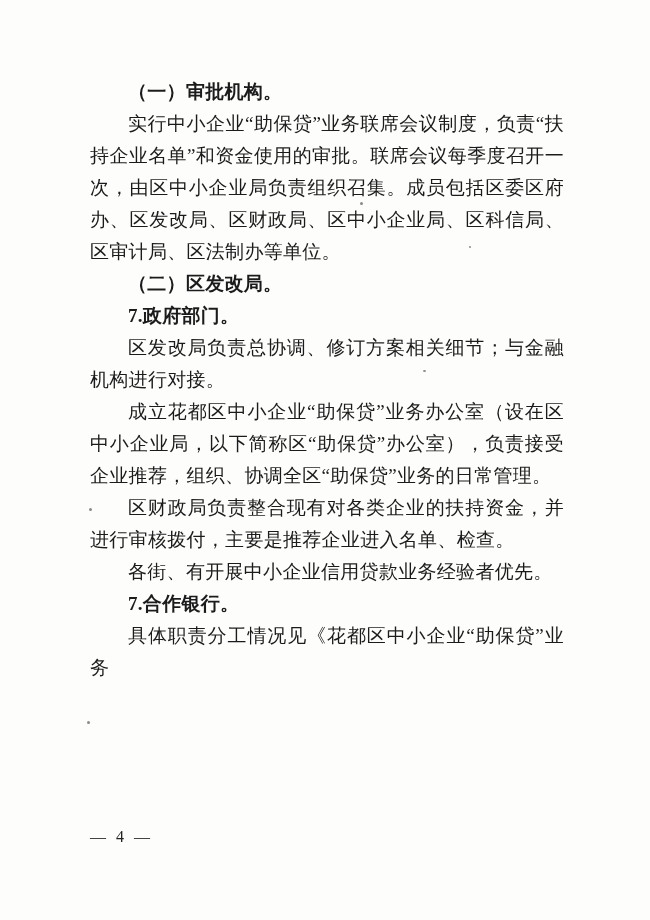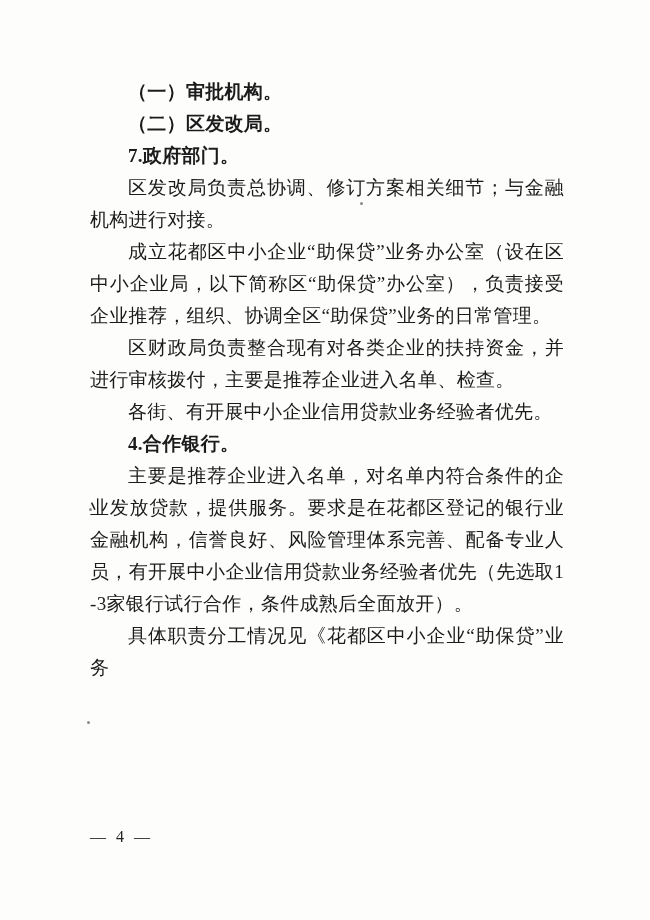--- a/index.html
+++ b/index.html
@@ -61,6 +61,7 @@
 
   <div class="content">
     <p class="heading">（一）审批机构。</p>
+    <p>实行中小企业“助保贷”业务联席会议制度，负责“扶持企业名单”和资金使用的审批。联席会议每季度召开一次，由区中小企业局负责组织召集。成员包括区委区府办、区发改局、区财政局、区中小企业局、区科信局、区审计局、区法制办等单位。</p>
     <p class="heading">（二）区发改局。</p>
     <p class="heading">7.政府部门。</p>
     <p>区发改局负责总协调、修订方案相关细节；与金融机构进行对接。</p>

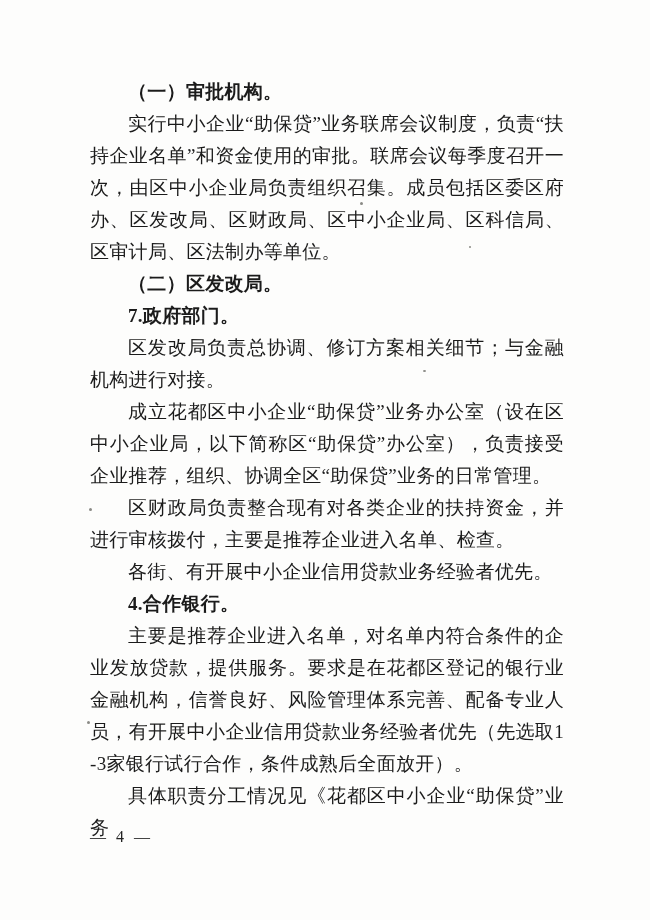--- a/index.html
+++ b/index.html
@@ -68,7 +68,7 @@
     <p>成立花都区中小企业“助保贷”业务办公室（设在区中小企业局，以下简称区“助保贷”办公室），负责接受企业推荐，组织、协调全区“助保贷”业务的日常管理。</p>
     <p>区财政局负责整合现有对各类企业的扶持资金，并进行审核拨付，主要是推荐企业进入名单、检查。</p>
     <p>各街、有开展中小企业信用贷款业务经验者优先。</p>
-    <p class="heading">4.合作银行。</p>
+    <p class="heading">7.合作银行。</p>
     <p>主要是推荐企业进入名单，对名单内符合条件的企业发放贷款，提供服务。要求是在花都区登记的银行业金融机构，信誉良好、风险管理体系完善、配备专业人员，有开展中小企业信用贷款业务经验者优先（先选取1-3家银行试行合作，条件成熟后全面放开）。</p>
     <p>具体职责分工情况见《花都区中小企业“助保贷”业务</p>
   </div>

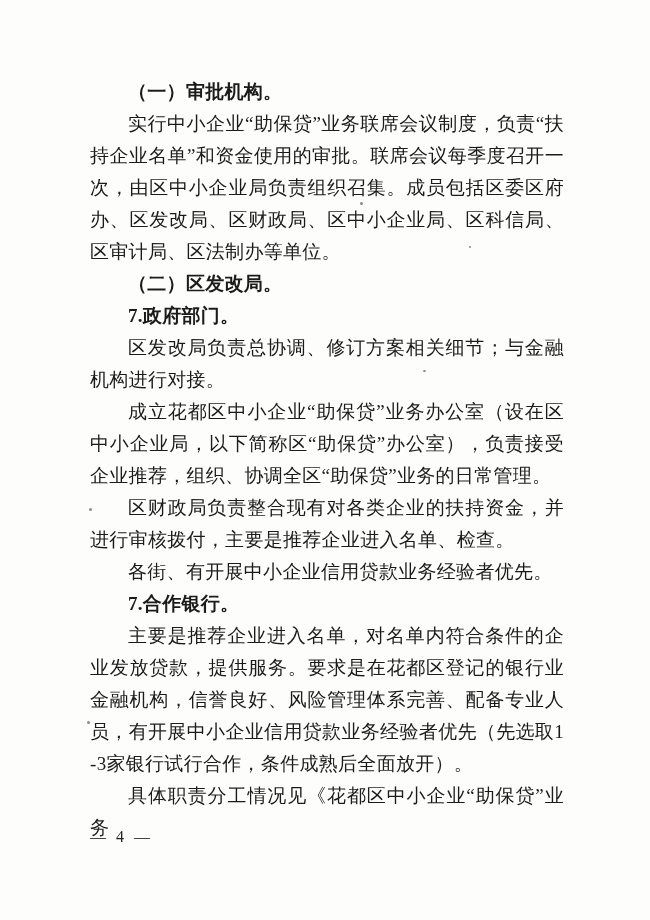--- a/index.html
+++ b/index.html
@@ -69,7 +69,6 @@
     <p>区财政局负责整合现有对各类企业的扶持资金，并进行审核拨付，主要是推荐企业进入名单、检查。</p>
     <p>各街、有开展中小企业信用贷款业务经验者优先。</p>
     <p class="heading">7.合作银行。</p>
-    <p>主要是推荐企业进入名单，对名单内符合条件的企业发放贷款，提供服务。要求是在花都区登记的银行业金融机构，信誉良好、风险管理体系完善、配备专业人员，有开展中小企业信用贷款业务经验者优先（先选取1-3家银行试行合作，条件成熟后全面放开）。</p>
     <p>具体职责分工情况见《花都区中小企业“助保贷”业务</p>
   </div>
 

